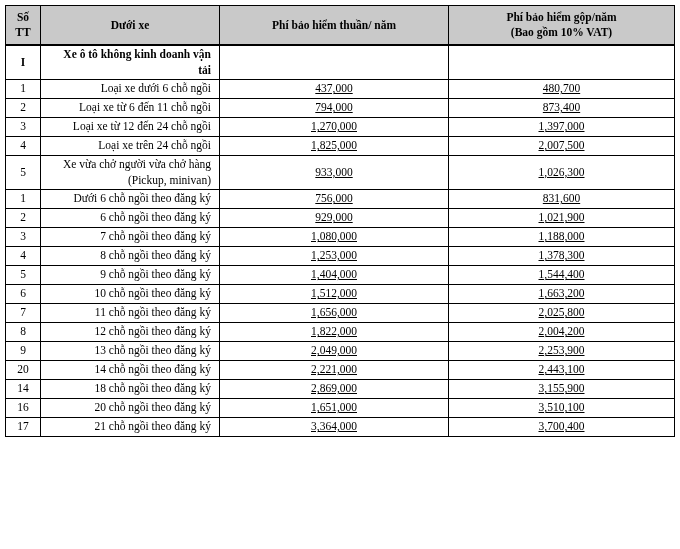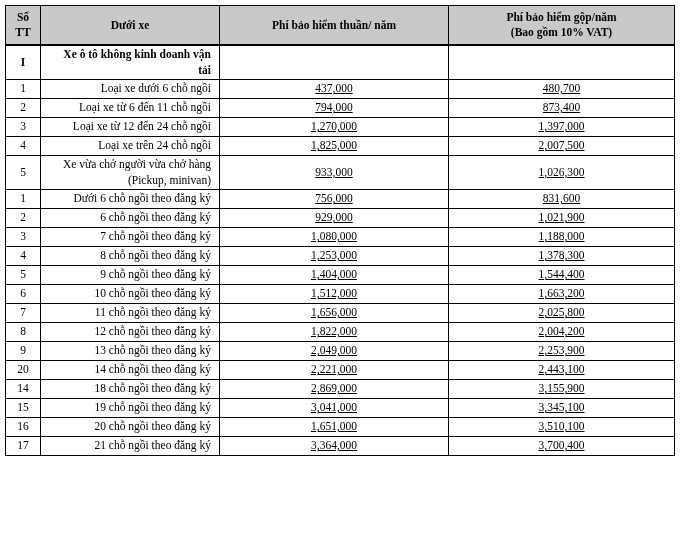--- a/index.html
+++ b/index.html
@@ -172,12 +172,6 @@
     <td class="c-gross">3,155,900</td>
   </tr>
       <tr>
-    <td class="c-no">15</td>
-    <td class="c-label">19 chỗ ngồi theo đăng ký</td>
-    <td class="c-net">3,041,000</td>
-    <td class="c-gross">3,345,100</td>
-  </tr>
-      <tr>
     <td class="c-no">16</td>
     <td class="c-label">20 chỗ ngồi theo đăng ký</td>
     <td class="c-net">1,651,000</td>

